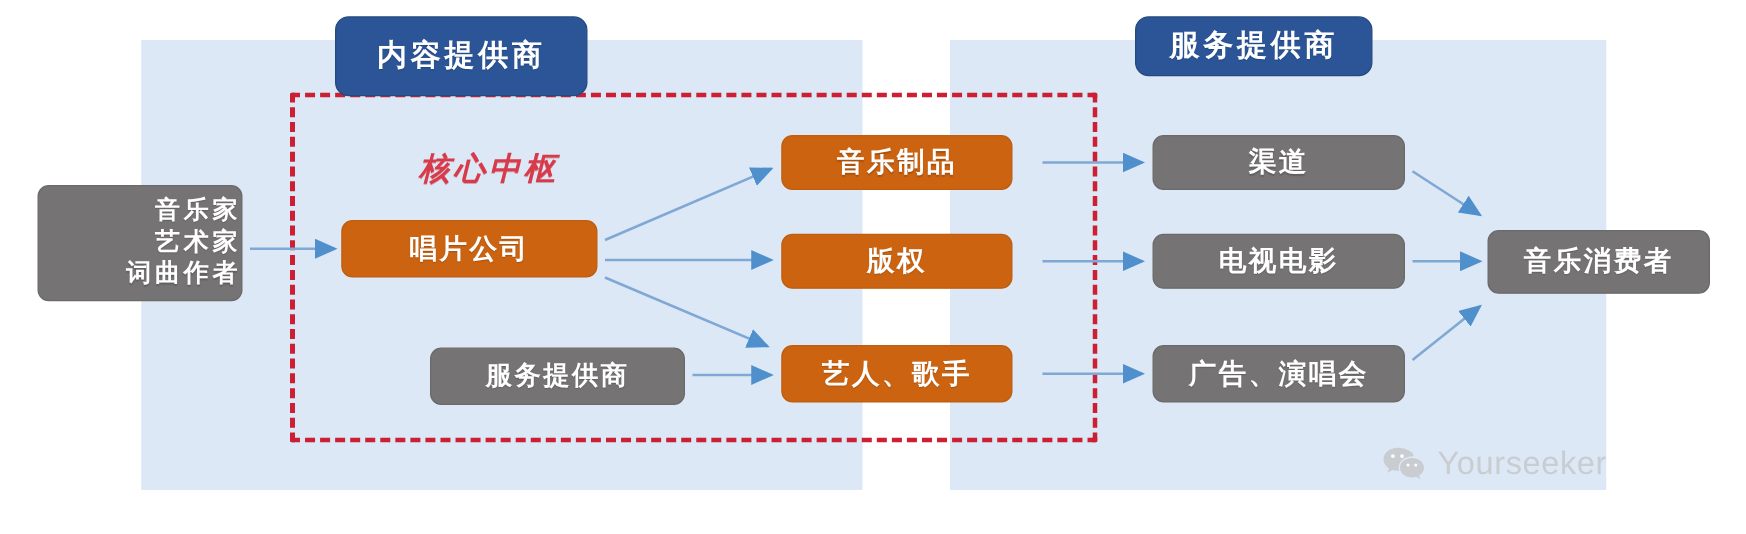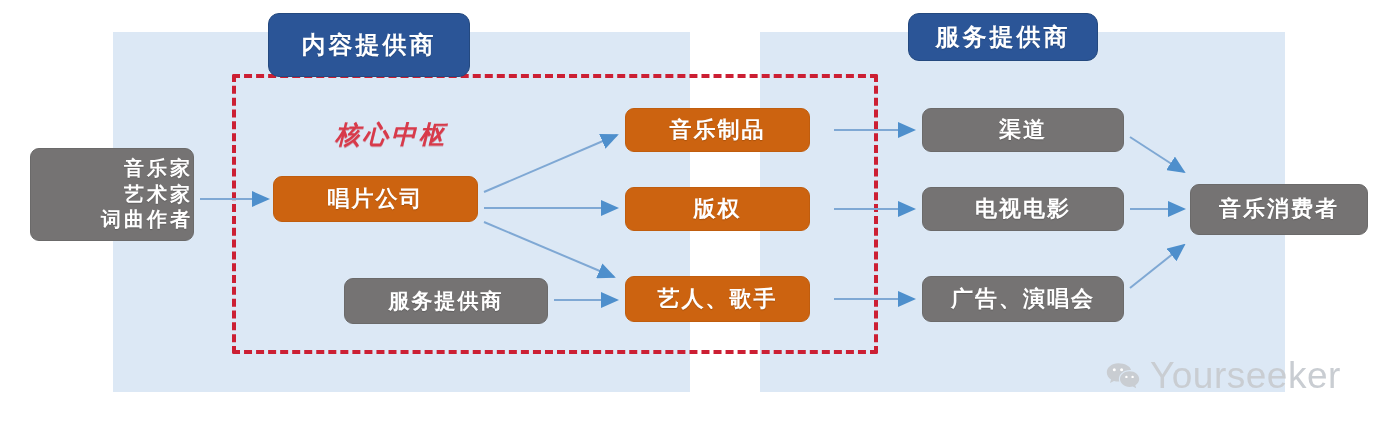--- a/index.html
+++ b/index.html
@@ -96,7 +96,7 @@
     align-items: center;
     gap: 10px;
     color: #c9cdd2;
-    font-size: 37px;
+    font-size: 26px;
     letter-spacing: 0.5px;
     white-space: nowrap;
   }

